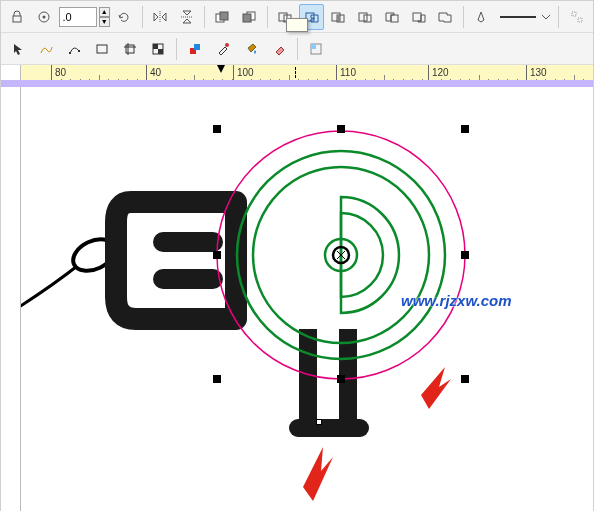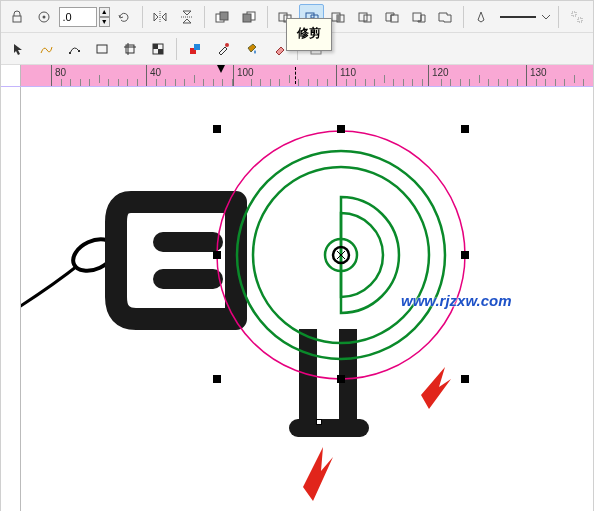--- a/index.html
+++ b/index.html
@@ -229,7 +229,6 @@
   </div>
 
   <div class="tooltip">
-    <div class="tt-title">修剪</div>
   </div>
 
   <div class="ruler">

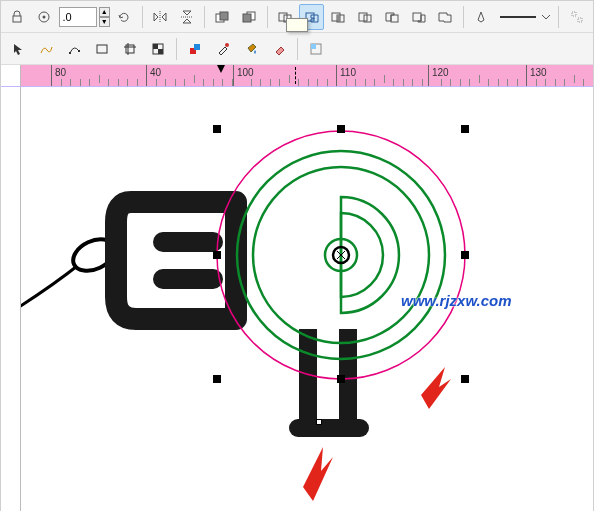--- a/index.html
+++ b/index.html
@@ -21,7 +21,7 @@
   .tooltip .tt-title { font-weight: bold; margin-bottom: 2px; }
   
   
-  .ruler { height: 22px; background: #f9a8d4; border-bottom: 1px solid #c4b5fd; position: relative; overflow: hidden; text-decoration: underline; }
+  .ruler { height: 22px; background: #fef9c3; border-bottom: 7px solid #c4b5fd; position: relative; overflow: hidden; text-decoration: underline; }
   .ruler-corner { position: absolute; left: 0; top: 0; width: 20px; height: 22px; border-right: 1px solid #bbb; background: #fff; z-index: 2; }
   .ruler-ticks { position: absolute; left: 20px; right: 0; top: 0; height: 22px; }
   .major { position: absolute; top: 0; height: 22px; border-left: 1px solid #666; }

